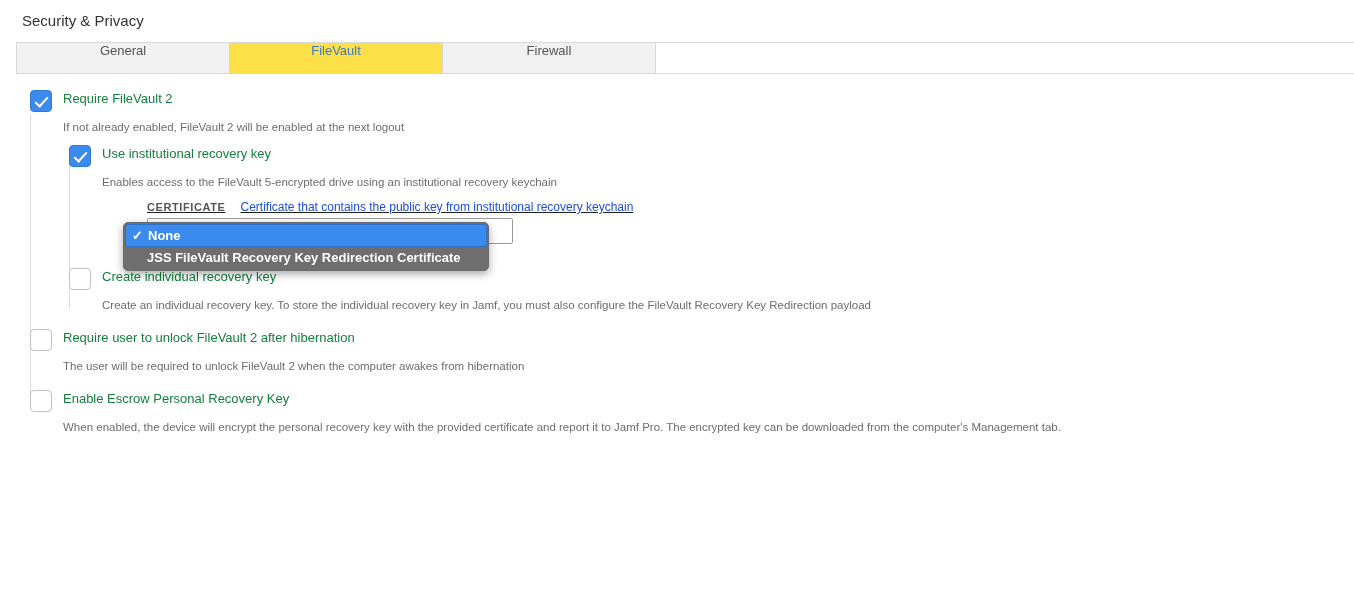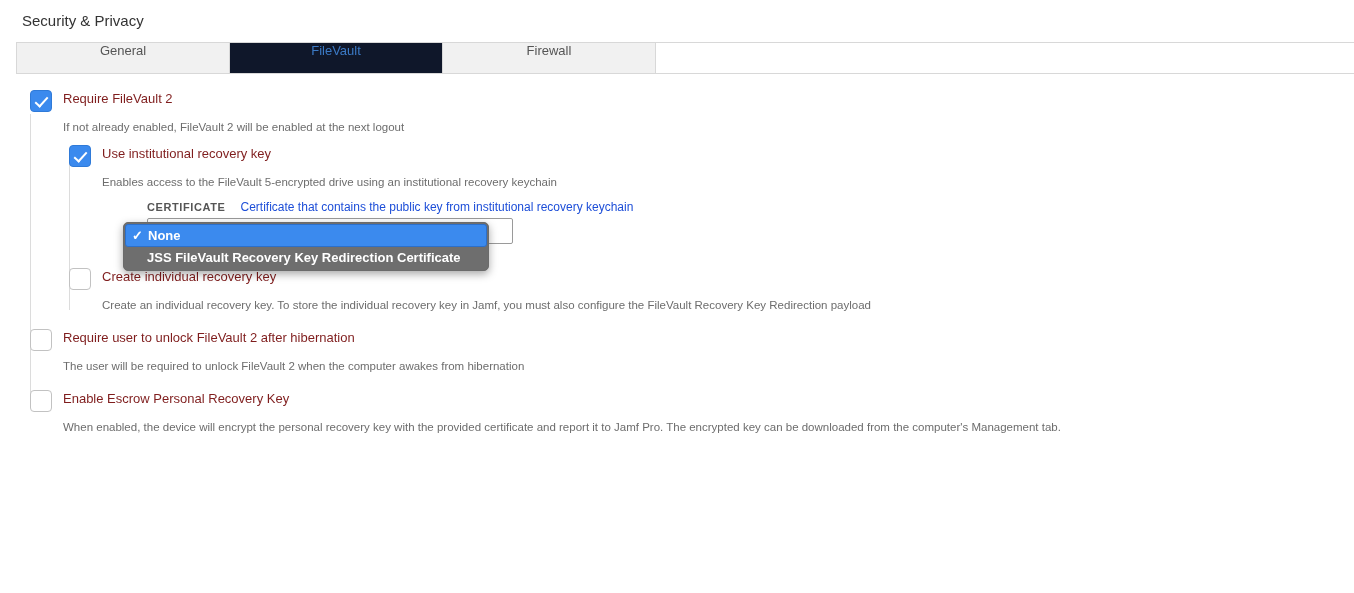--- a/index.html
+++ b/index.html
@@ -49,7 +49,7 @@
     user-select: none;
   }
   .tab.active {
-    background: #0f172a;
+    background: #fde047;
     color: #3b79c4;
   }
   .tab.filler {

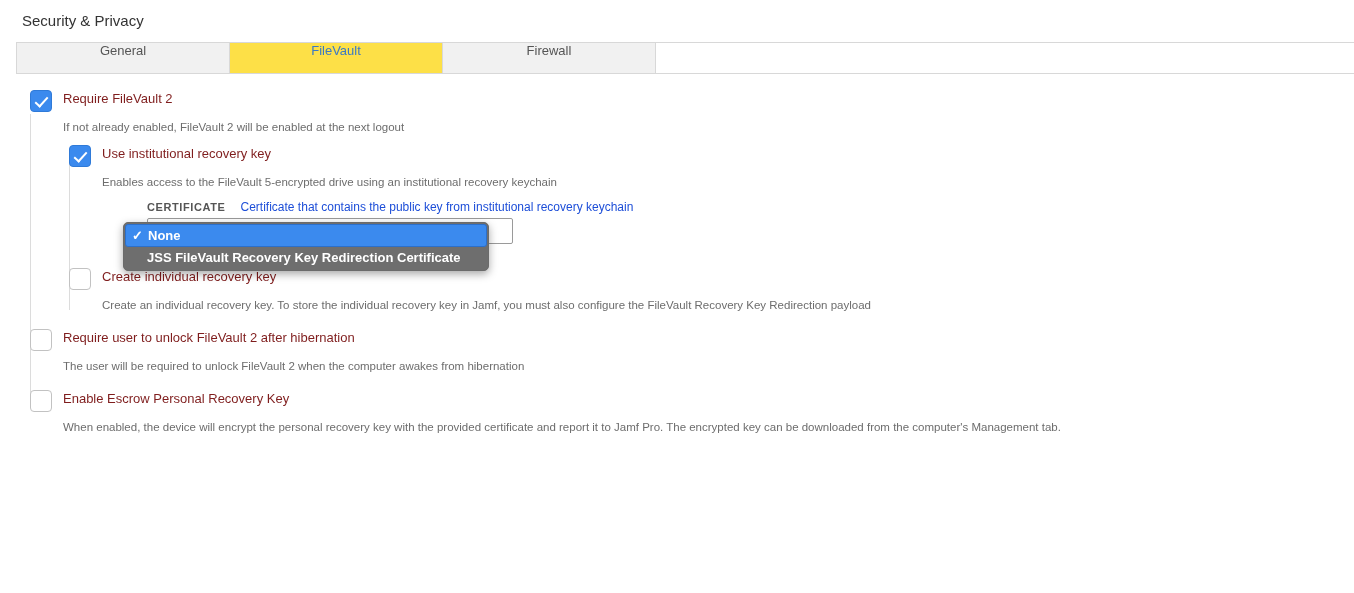--- a/index.html
+++ b/index.html
@@ -102,7 +102,7 @@
   .texts { padding-top: 1px; }
   .lbl {
     font-size: 13px;
-    color: #7f1d1d;
+    color: #15803d;
     line-height: 16px;
   }
   .sub {

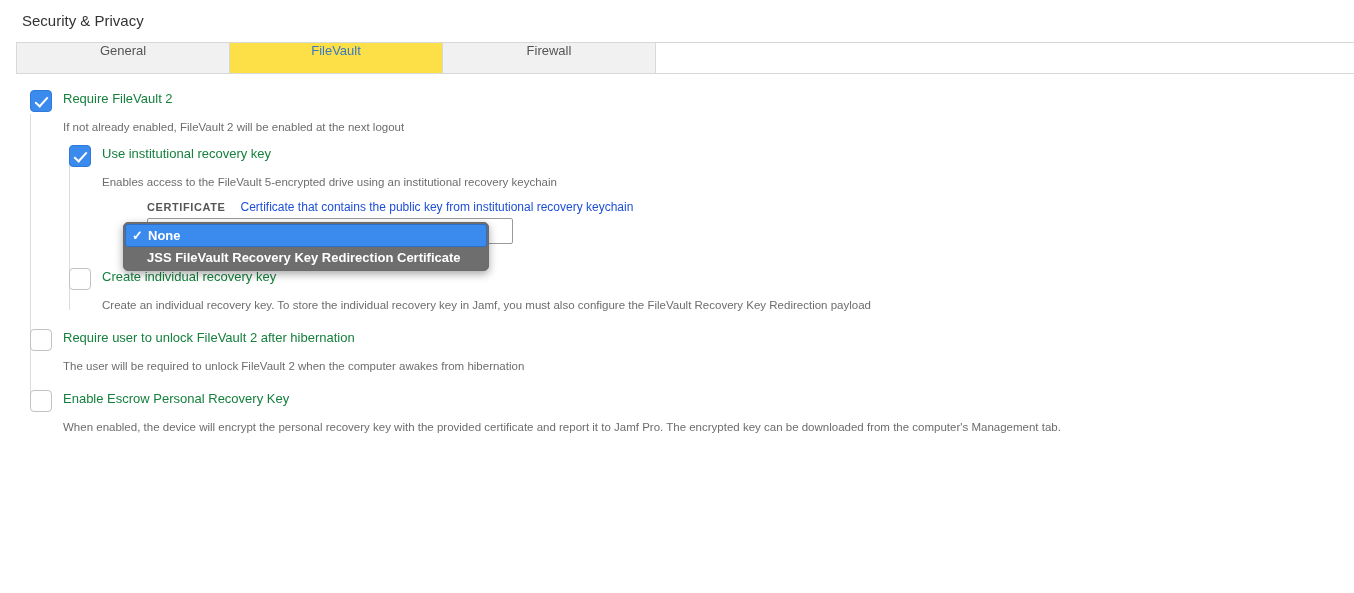--- a/index.html
+++ b/index.html
@@ -128,6 +128,7 @@
     display: flex;
     align-items: baseline;
     margin-bottom: 4px;
+    text-decoration: underline;
   }
   .cert-label {
     font-size: 11px;

